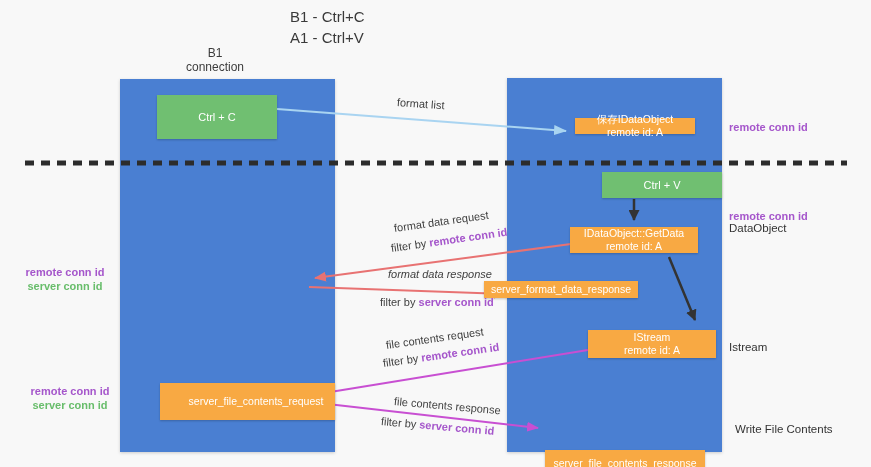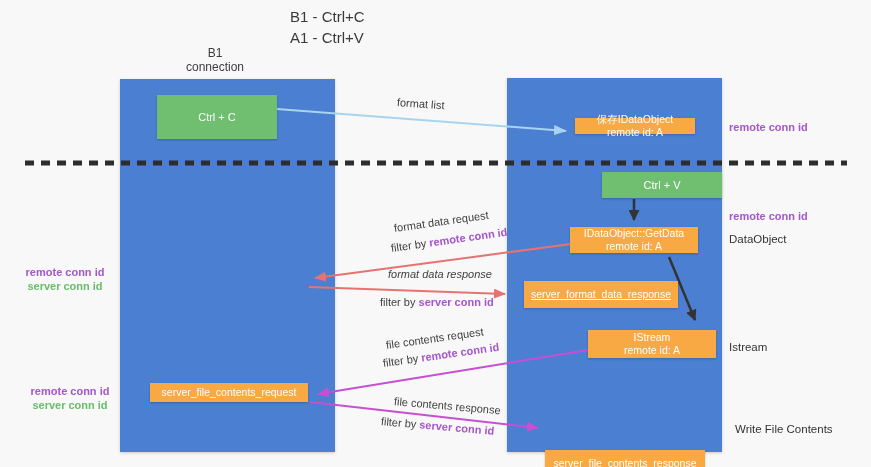--- a/index.html
+++ b/index.html
@@ -145,7 +145,7 @@
 
   <div class="abs side-label accent-purple" style="left:729px;top:121px;">remote conn id</div>
   <div class="abs side-label accent-purple" style="left:729px;top:210px;">remote conn id</div>
-  <div class="abs side-label plain" style="left:729px;top:233px;text-align:right;">DataObject</div>
+  <div class="abs side-label plain" style="left:729px;top:222px;text-align:right;">DataObject</div>
   <div class="abs side-label plain" style="left:729px;top:341px;">Istream</div>
   <div class="abs side-label plain" style="left:735px;top:423px;">Write File Contents</div>
 

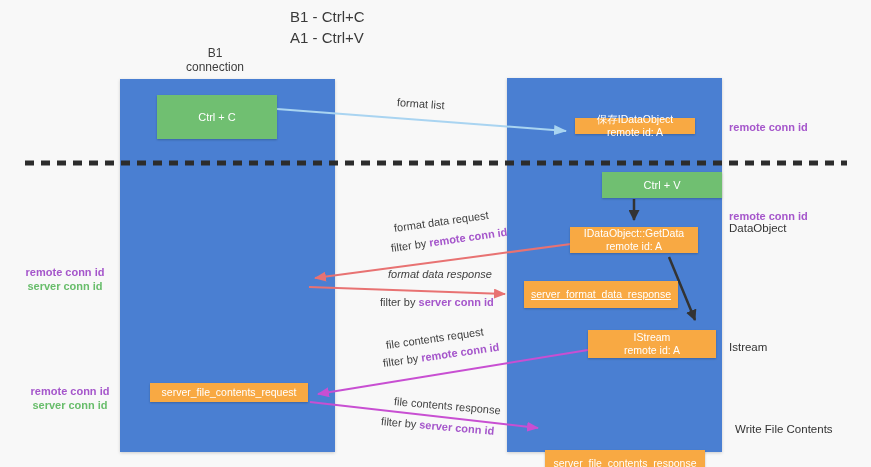--- a/index.html
+++ b/index.html
@@ -115,7 +115,7 @@
   </div>
 
 
-  <div class="abs node orange small" style="left:524px;top:281px;width:154px;height:27px;text-decoration:underline;">server_format_data_response</div>
+  <div class="abs node orange small" style="left:484px;top:281px;width:154px;height:17px;">server_format_data_response</div>
 
   <div class="abs node orange small" style="left:150px;top:383px;width:158px;height:19px;">server_file_contents_request</div>
 

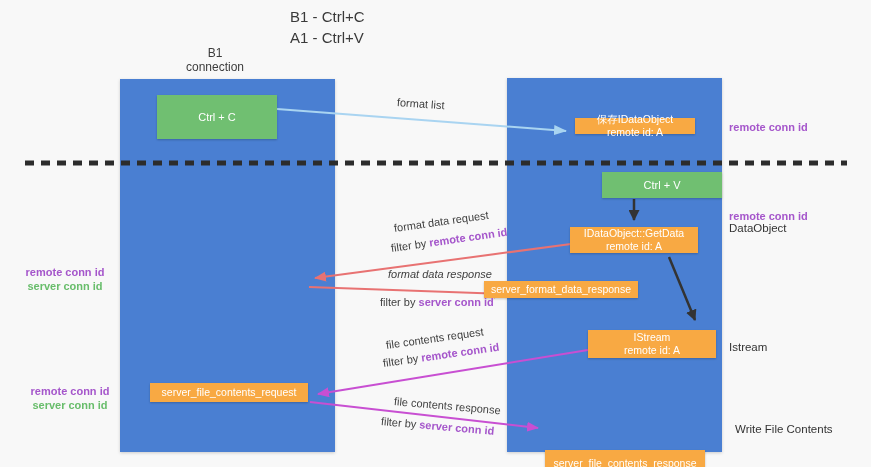--- a/index.html
+++ b/index.html
@@ -117,7 +117,7 @@
 
   <div class="abs node orange small" style="left:484px;top:281px;width:154px;height:17px;">server_format_data_response</div>
 
-  <div class="abs node orange small" style="left:150px;top:383px;width:158px;height:19px;">server_file_contents_request</div>
+  <div class="abs node orange small" style="left:160px;top:383px;width:158px;height:37px;padding-left:17px;">server_file_contents_request</div>
 
   <div class="abs node orange small" style="left:545px;top:417px;width:160px;height:27px;margin-top:33px;">server_file_contents_response</div>
 

